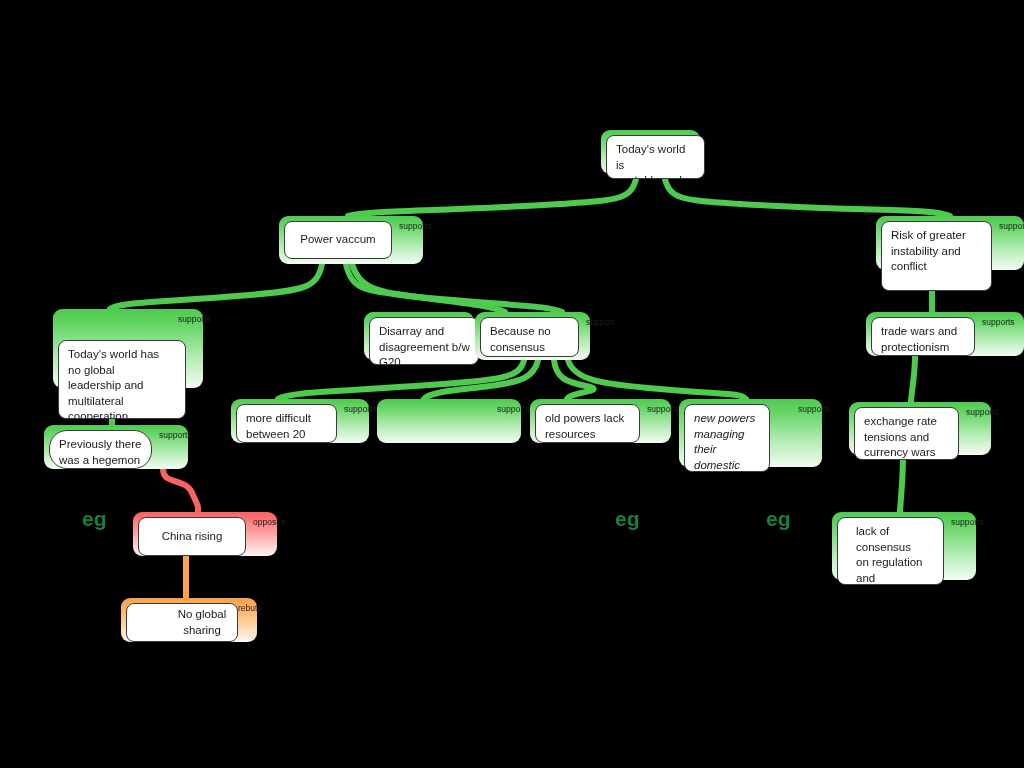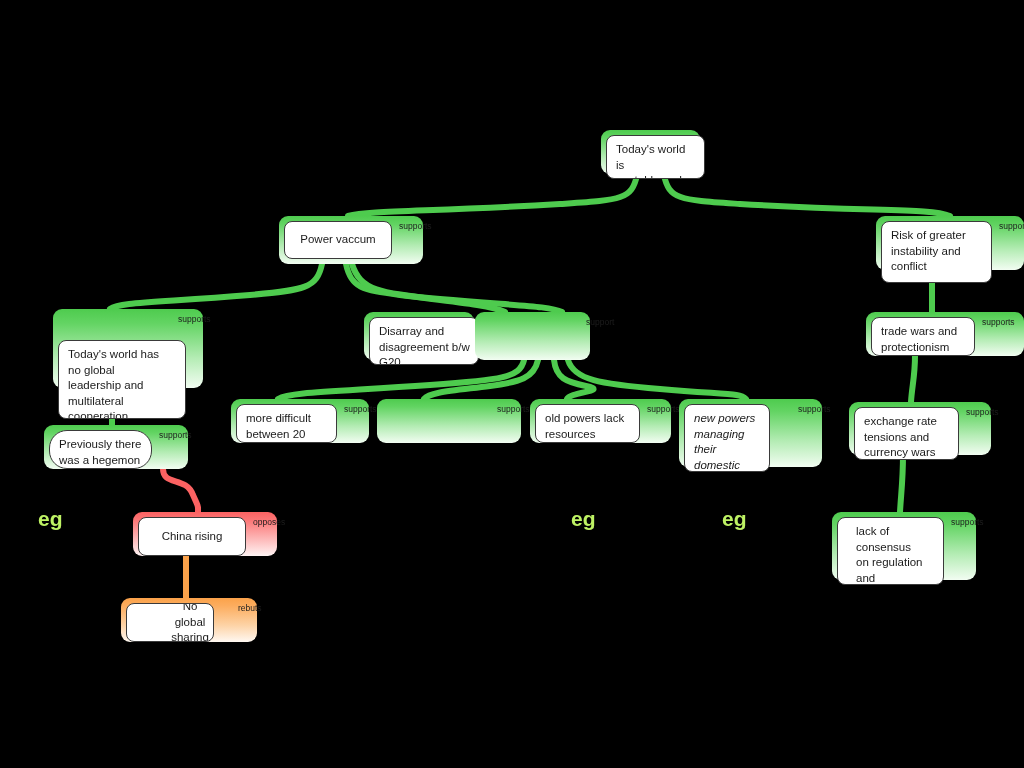--- a/index.html
+++ b/index.html
@@ -110,7 +110,7 @@
     </div>
     <div class="node green" style="left: 876px; top: 216px; width: 148px; height: 54px;">
       <div class="badge" style="left: 123px;">supports</div>
-      <div class="card" style="width: 111px; height: 62px;">Risk of greater
+      <div class="card" style="width: 111px; height: 70px;">Risk of greater
 instability and
 conflict</div>
     </div>

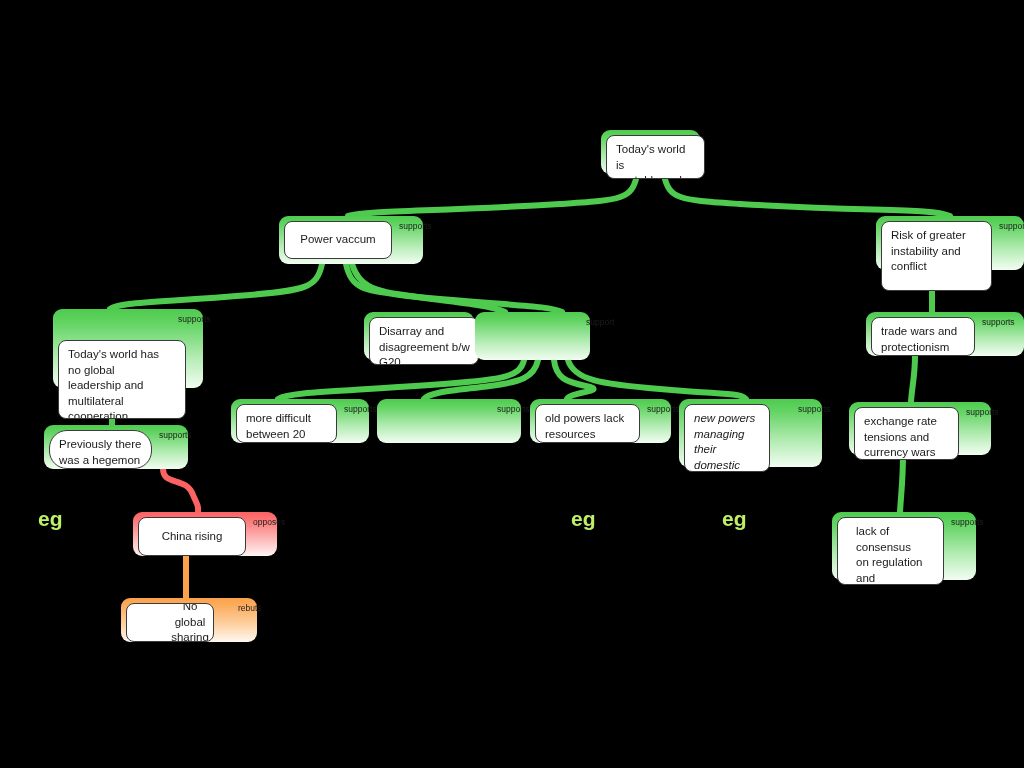--- a/index.html
+++ b/index.html
@@ -129,6 +129,8 @@
     </div>
     <div class="node green" style="left: 475px; top: 312px; width: 115px; height: 48px;">
       <div class="badge" style="left: 111px;">support</div>
+      <div class="card" style="width: 99px; height: 40px;">Because no
+consensus</div>
     </div>
     <div class="node green" style="left: 44px; top: 425px; width: 144px; height: 44px;">
       <div class="badge" style="left: 115px;">supports</div>

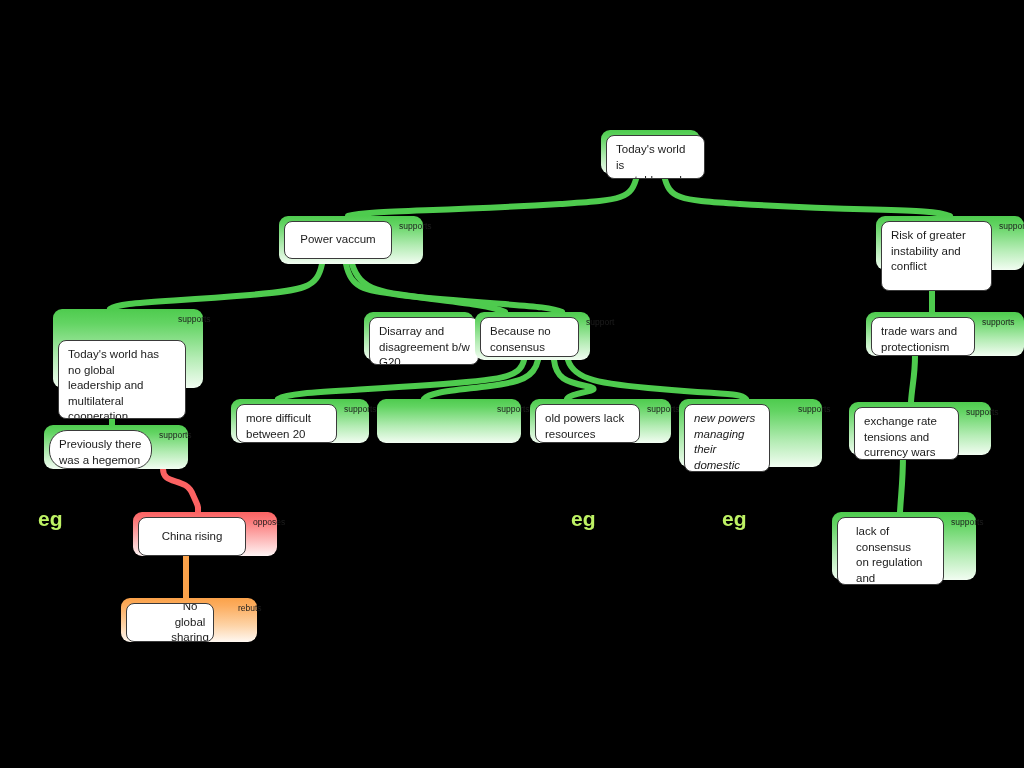--- a/index.html
+++ b/index.html
@@ -73,9 +73,10 @@
     position: absolute;
     font-size: 21px;
     font-weight: bold;
-    color: #bef264;
+    color: #15803d;
     line-height: 21px;
     letter-spacing: 0px;
+    margin-left: 44px;
   }
 </style>
 </head>

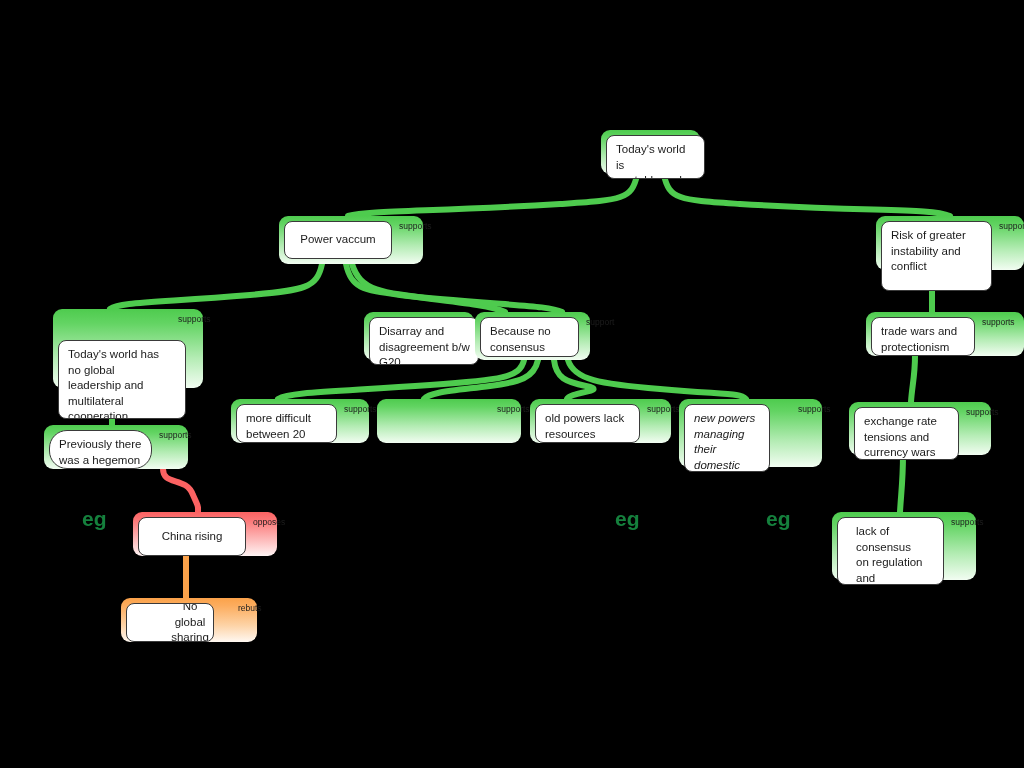--- a/index.html
+++ b/index.html
@@ -182,7 +182,7 @@
     </div>
     <div class="node orange" style="left: 121px; top: 598px; width: 136px; height: 44px;">
       <div class="badge" style="left: 117px;">rebuts</div>
-      <div class="card center" style="width: 88px; height: 39px; padding-left: 48px;">No global sharing</div>
+      <div class="card center" style="width: 112px; height: 39px; padding-left: 48px;">No global sharing</div>
     </div>
     <div class="eg" style="left: 38px; top: 508px;">eg</div>
     <div class="eg" style="left: 571px; top: 508px;">eg</div>

